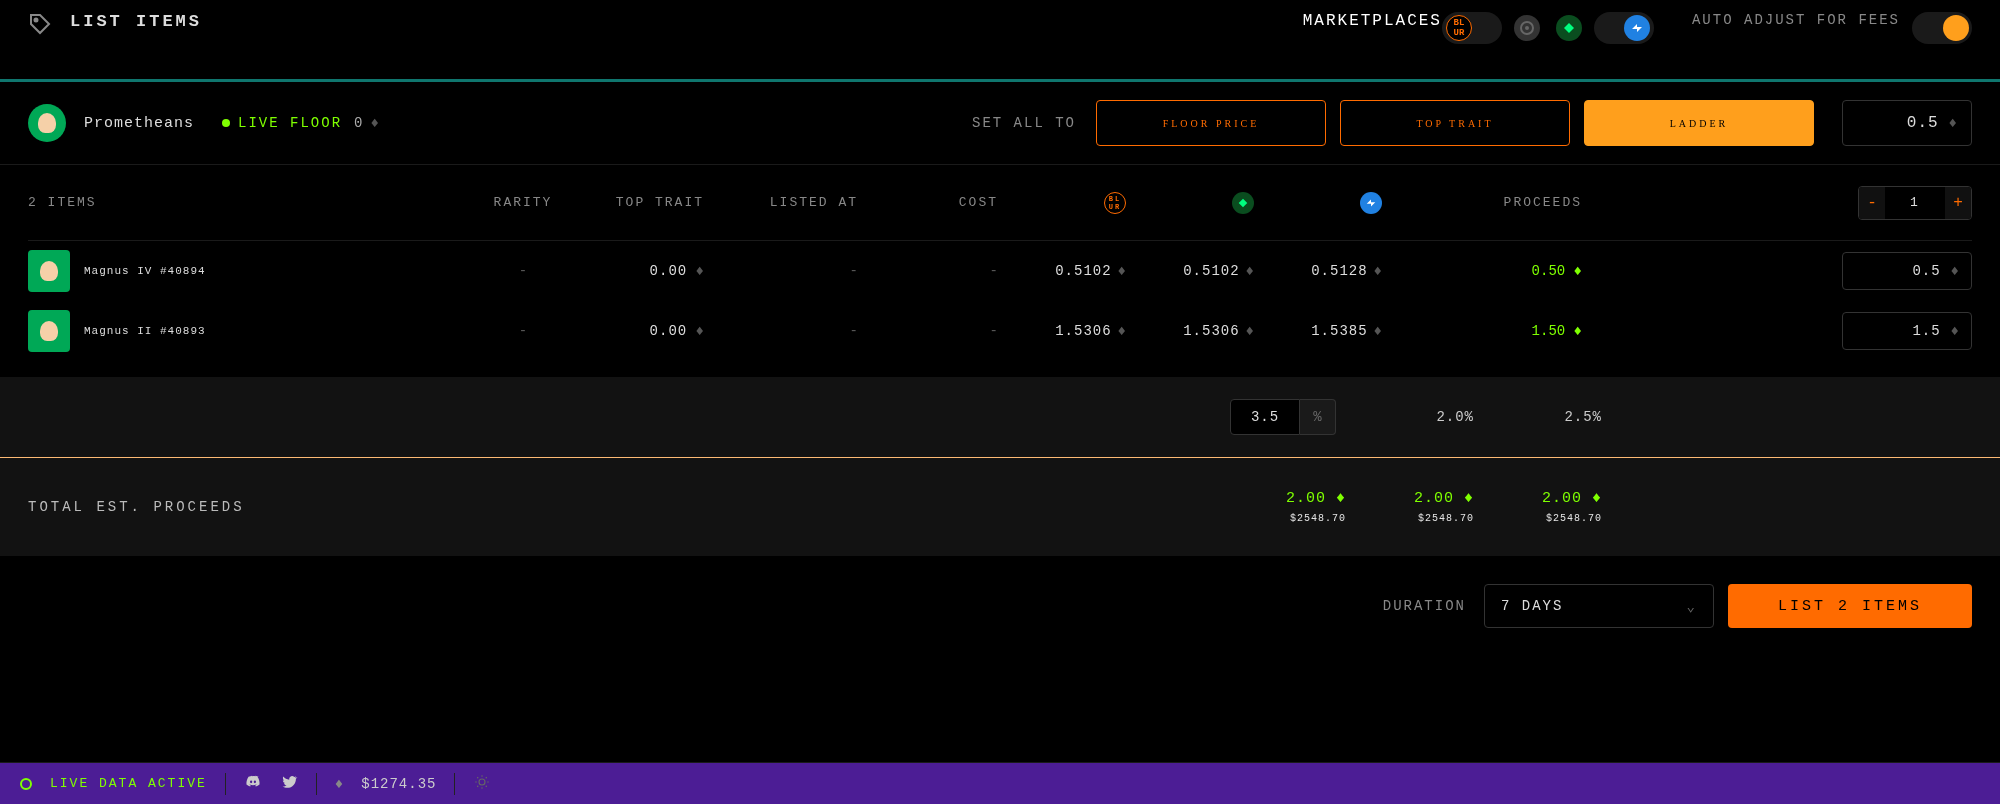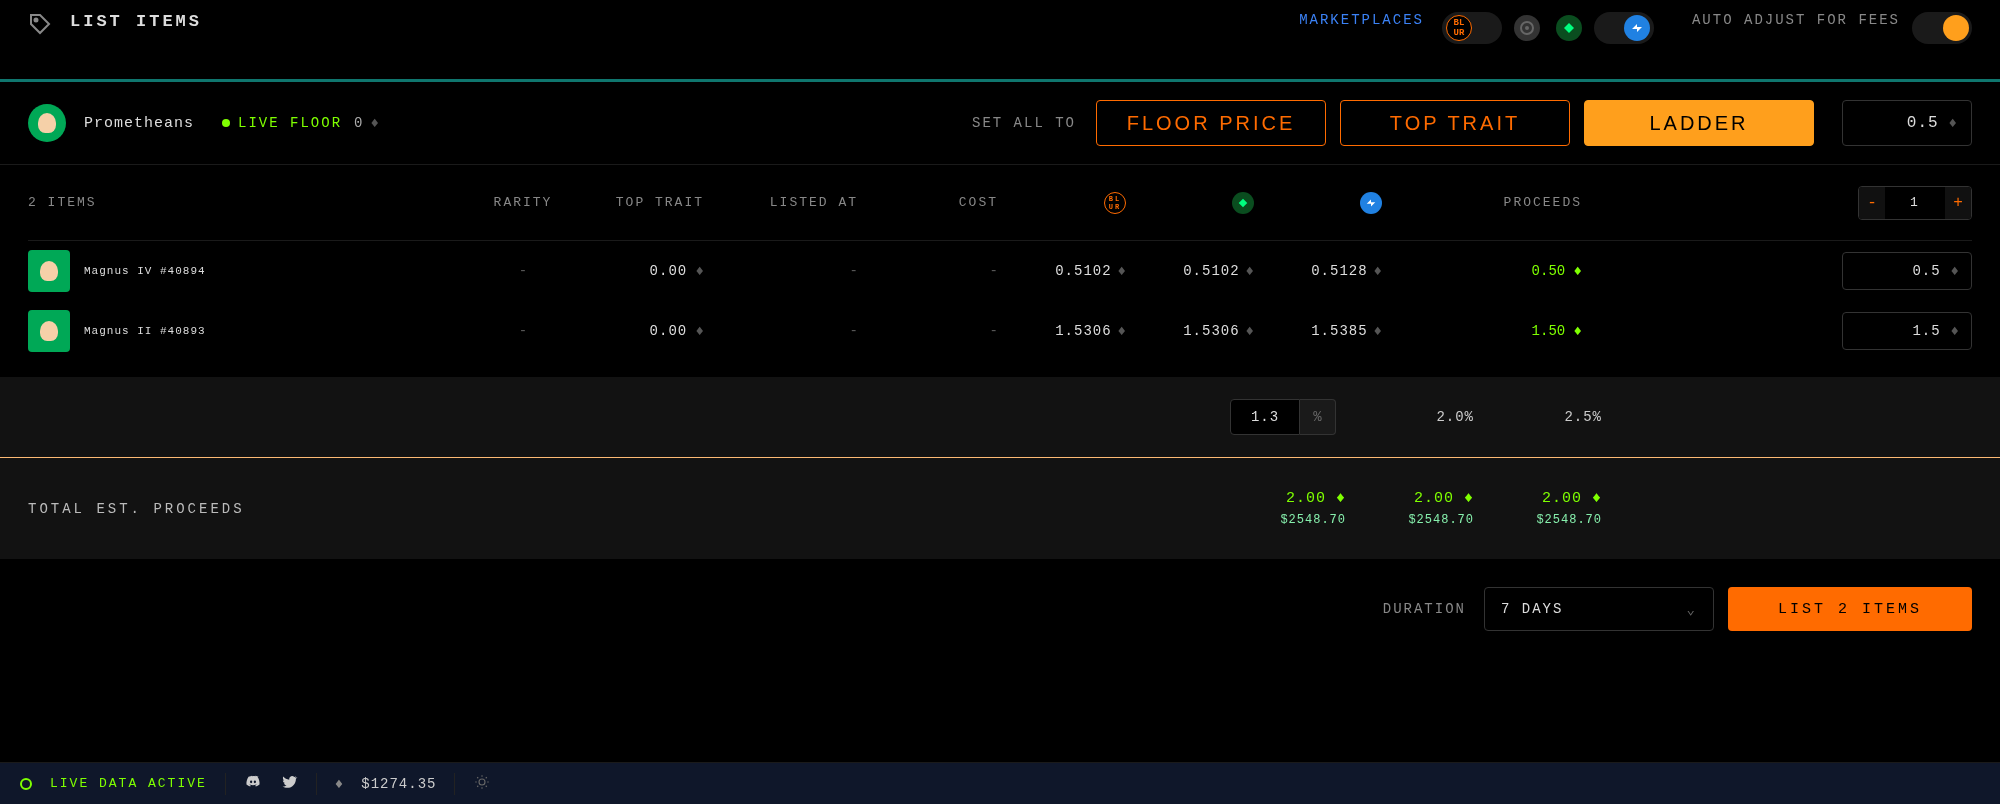--- a/index.html
+++ b/index.html
@@ -9,7 +9,7 @@
 .tag-icon { margin-right:18px; }
 .page-title { font-size:17px; letter-spacing:3px; color:#ddd; font-weight:bold; }
 .header-spacer { flex:1; }
-.mp-label { font-size:14px; letter-spacing:2px; color:#3b82f6; margin-right:18px; }
+.mp-label { font-size:16px; letter-spacing:2px; color:#ffffff; }
 .mp-toggle { display:inline-flex; align-items:center; background:#1a1a1a; border-radius:20px; height:32px; width:60px; padding:0 4px; margin-right:8px; cursor:pointer; }
 .mp-toggle.plain { background:transparent; width:auto; }
 .mp-chip { width:26px; height:26px; border-radius:50%; display:flex; align-items:center; justify-content:center; font-size:9px; }

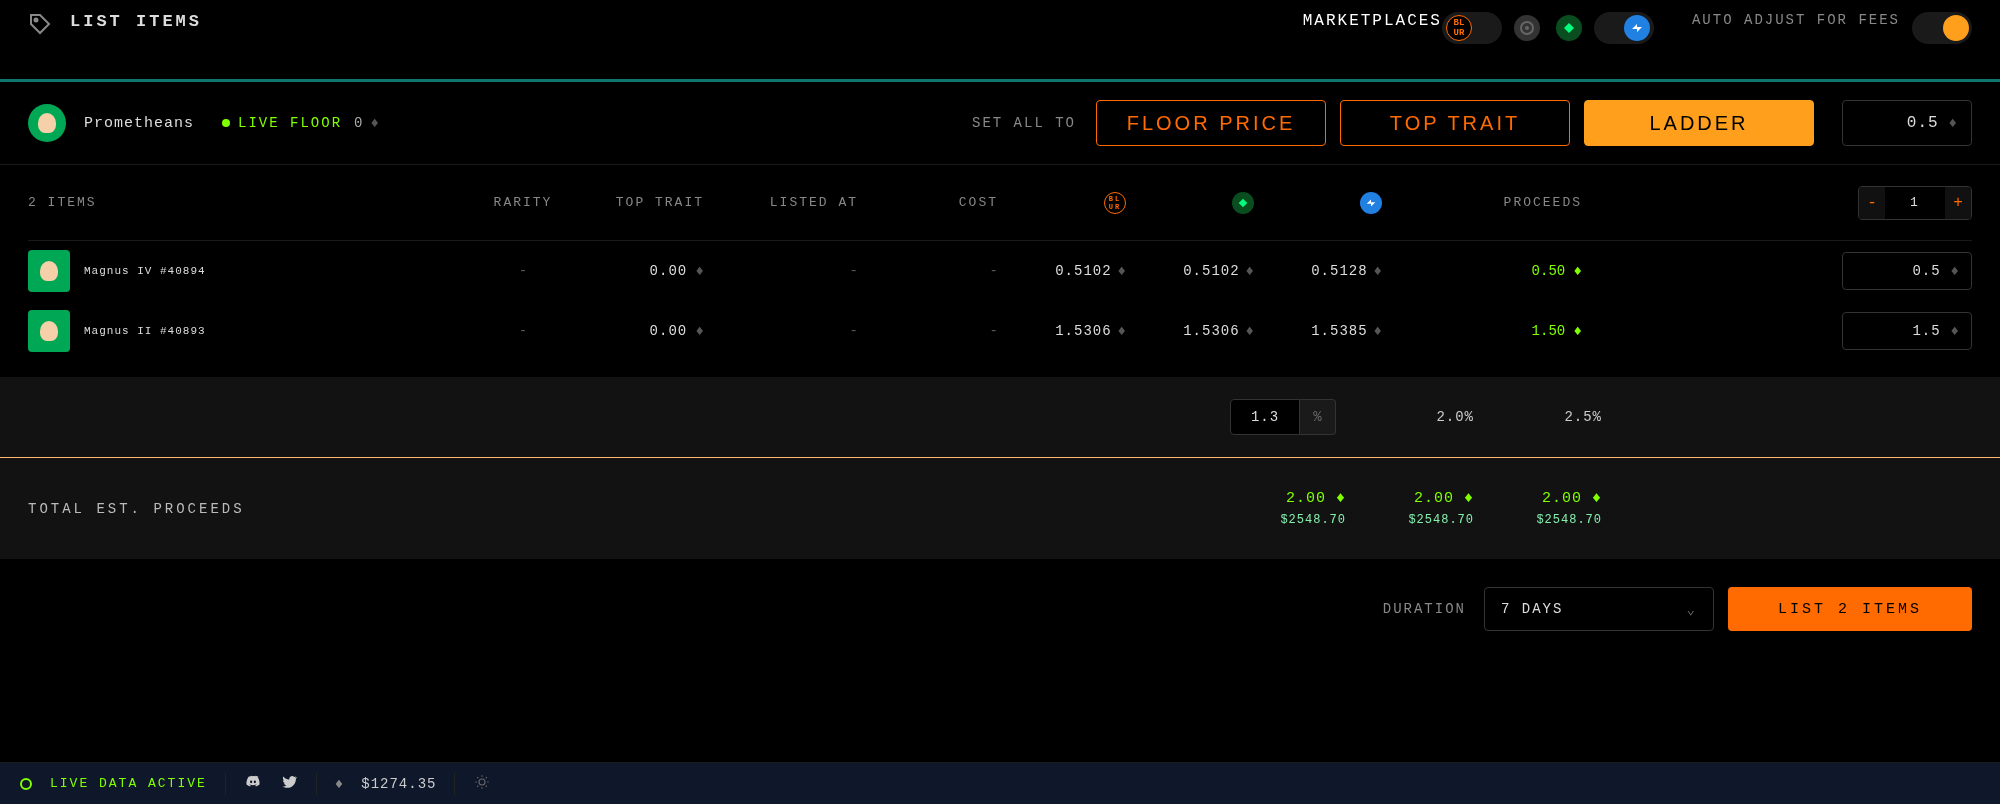--- a/index.html
+++ b/index.html
@@ -32,7 +32,7 @@
 .eth-dim { color:#555; }
 .controls-spacer { flex:1; }
 .set-all { font-size:14px; letter-spacing:2px; color:#888; margin-right:20px; }
-.btn { height:46px; padding:0 28px; border:1px solid #ff6b00; background:transparent; color:#ff6b00; font-family:Liberation Sans, sans-serif; font-size:20px; letter-spacing:3px; cursor:pointer; margin-right:14px; border-radius:4px; min-width:230px; }
+.btn { height:46px; padding:0 28px; border:1px solid #ff6b00; background:transparent; color:#ff6b00; font-family:Liberation Serif, serif; font-size:10px; letter-spacing:3px; cursor:pointer; margin-right:14px; border-radius:4px; min-width:230px; }
 .btn.solid { background:#ff9f1c; color:#000; border-color:#ff9f1c; }
 .price-box { display:flex; align-items:center; border:1px solid #333; height:46px; min-width:130px; padding:0 14px; justify-content:flex-end; gap:10px; border-radius:4px; margin-left:14px; }
 .price-val { font-size:16px; color:#ddd; letter-spacing:1px; }

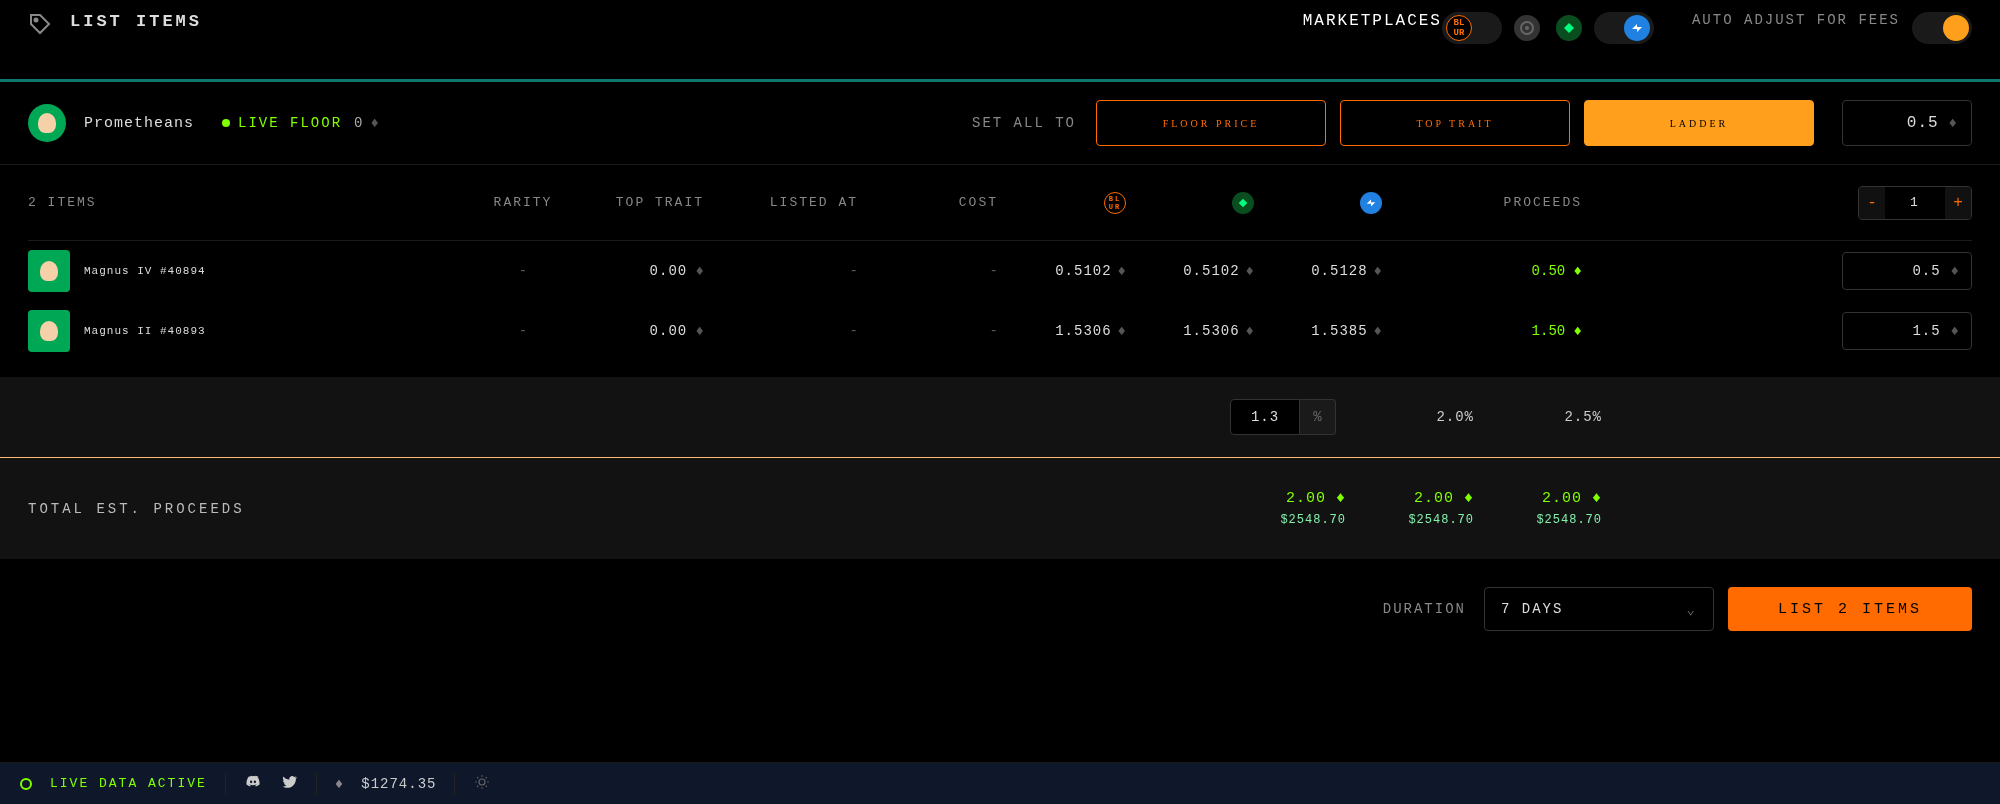--- a/index.html
+++ b/index.html
@@ -258,7 +258,7 @@
 <div class="fees">
   <span class="fees-spacer"></span>
   <span class="fee-input">
-    <span class="fee-val-box">1.3</span>
+    <span class="fee-val-box">3.5</span>
     <span class="fee-pct">%</span>
   </span>
   <span class="fee-col">2.0%</span>

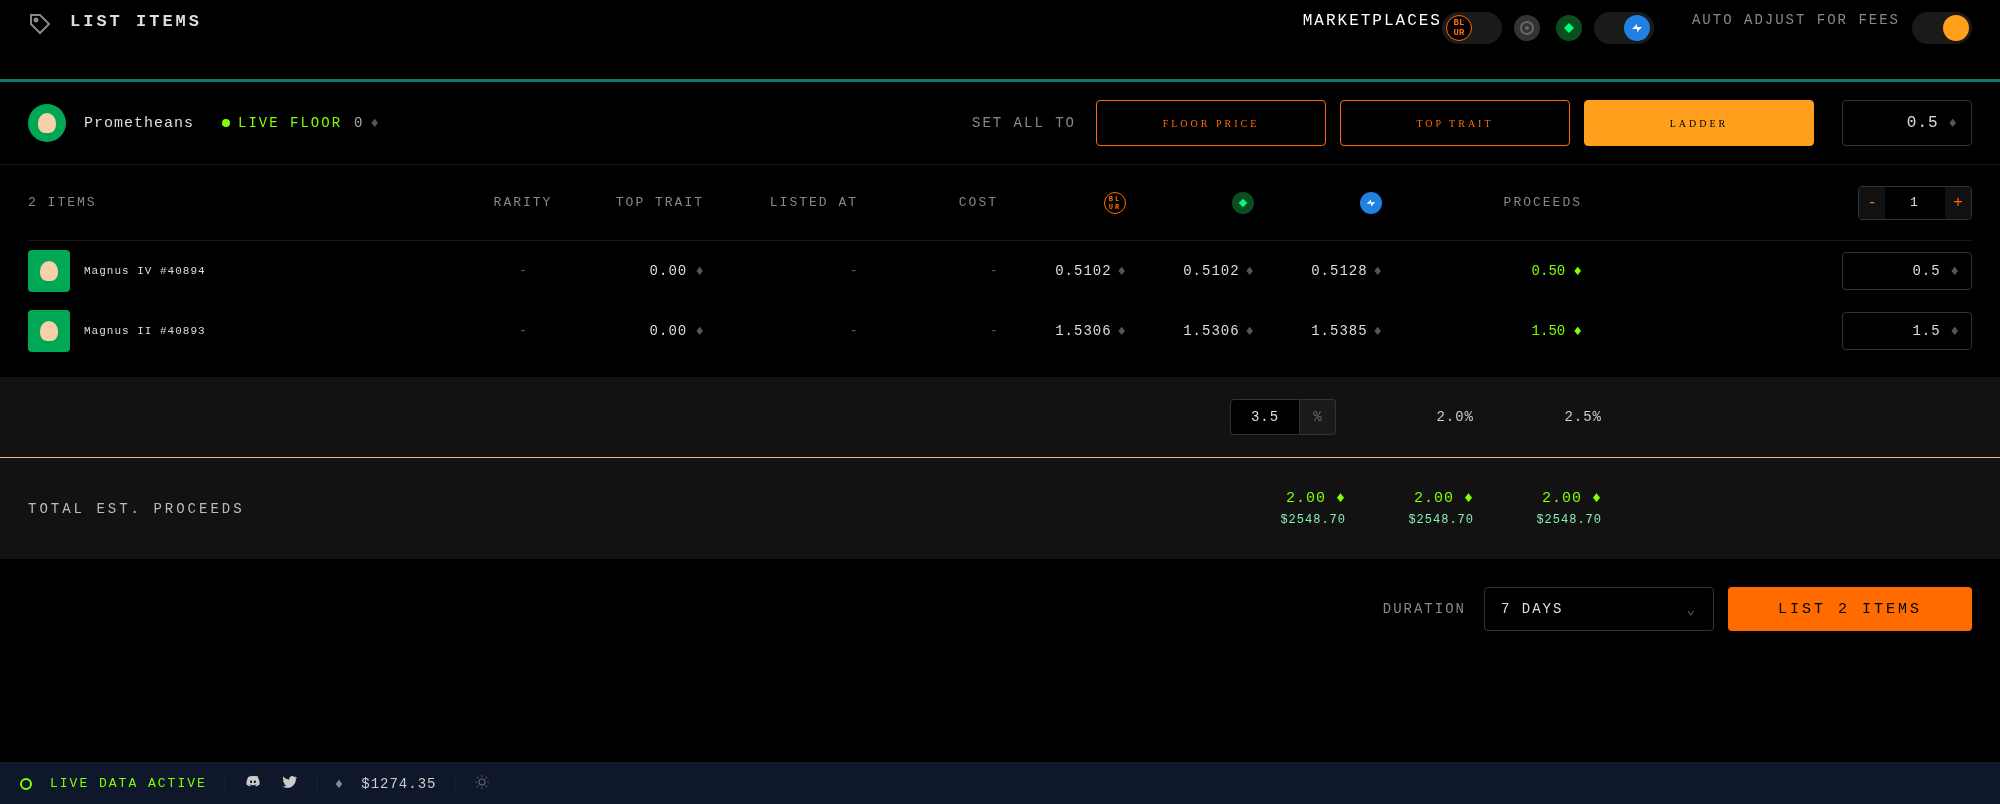--- a/index.html
+++ b/index.html
@@ -74,7 +74,7 @@
 .tot-spacer { flex:1; }
 .tot-col { width:128px; text-align:right; display:flex; flex-direction:column; gap:6px; align-items:flex-end; }
 .tot-val { color:#7fff00; font-size:15px; letter-spacing:1px; }
-.tot-usd { color:#86efac; font-size:12px; letter-spacing:1px; }
+.tot-usd { color:#e5e5e5; font-size:10px; letter-spacing:1px; }
 
 .footer-action { display:flex; align-items:center; justify-content:flex-end; padding:28px; gap:14px; }
 .dur-label { font-size:14px; letter-spacing:2px; color:#888; margin-right:4px; }

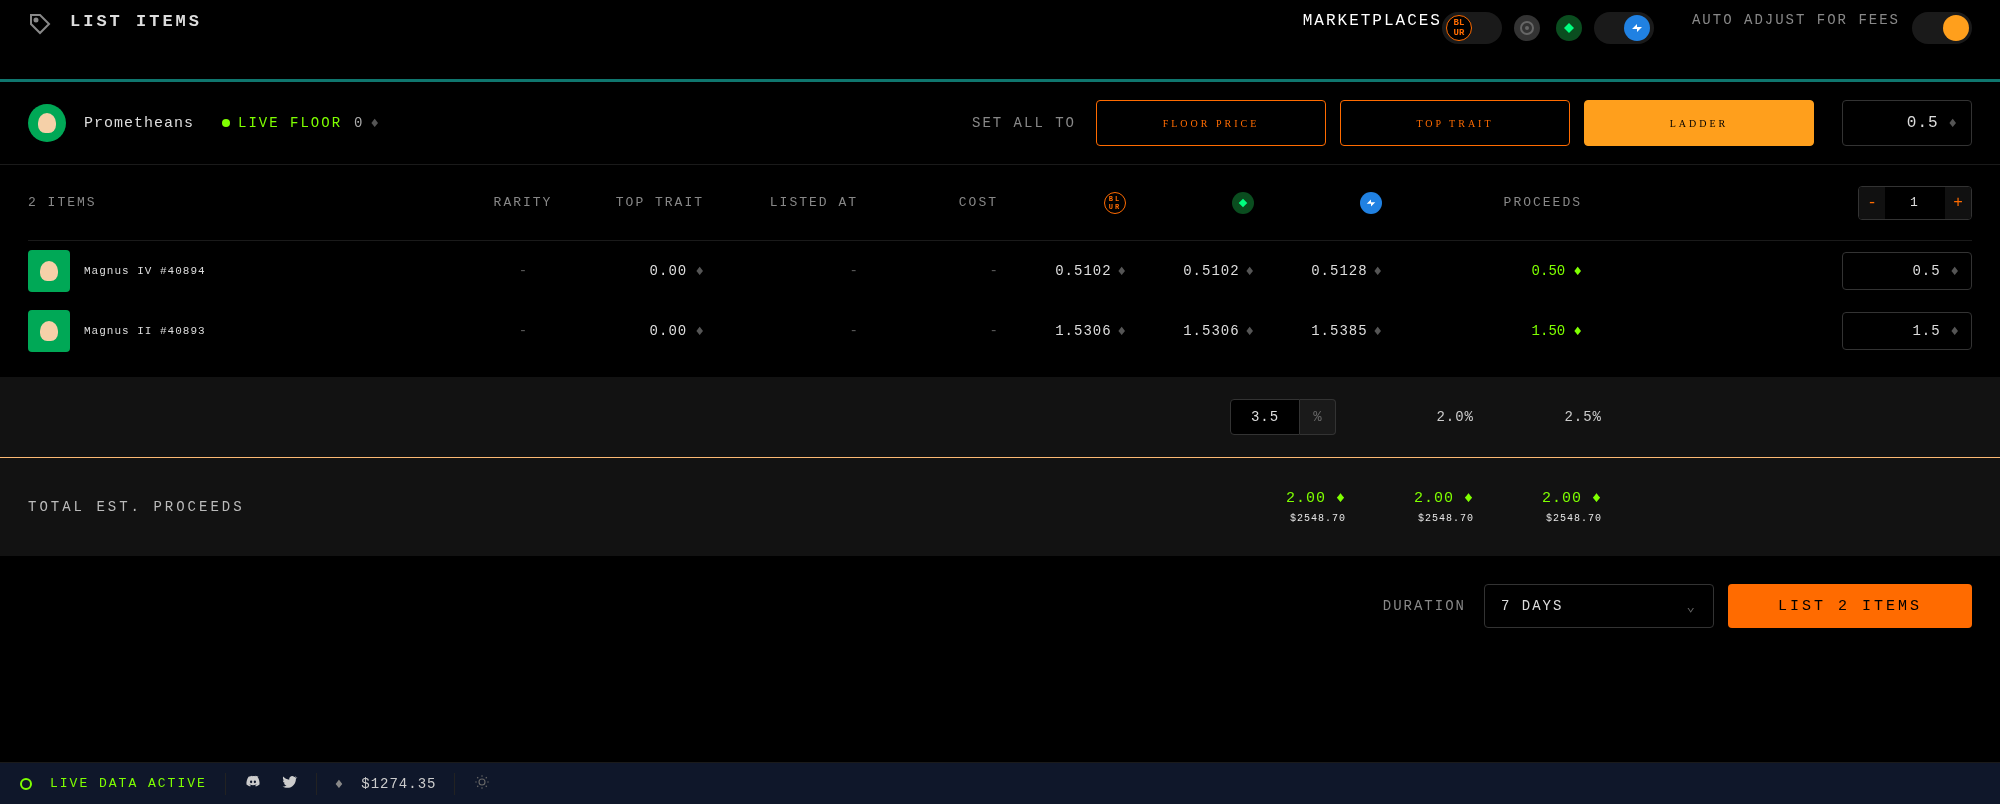--- a/index.html
+++ b/index.html
@@ -81,7 +81,7 @@
 .dur-select { display:flex; align-items:center; justify-content:space-between; border:1px solid #333; height:44px; width:230px; padding:0 16px; color:#ddd; letter-spacing:2px; cursor:pointer; border-radius:4px; }
 .list-btn { background:#ff6b00; color:#000; border:none; height:44px; padding:0 50px; font-family:inherit; font-size:15px; letter-spacing:3px; cursor:pointer; border-radius:4px; }
 
-.status-bar { position:fixed; bottom:0; left:0; right:0; height:42px; border-top:1px solid #1a1a1a; display:flex; align-items:center; padding:12px 20px; gap:18px; background:#0f172a; }
+.status-bar { position:fixed; bottom:0; left:0; right:0; height:42px; border-top:1px solid #1a1a1a; display:flex; align-items:center; padding:12px 20px; gap:18px; background:#4c1d95; }
 .sb-dot { width:12px; height:12px; border-radius:50%; border:2px solid #7fff00; }
 .sb-text { color:#7fff00; font-size:13px; letter-spacing:2px; }
 .sb-div { width:1px; height:22px; background:#222; }

